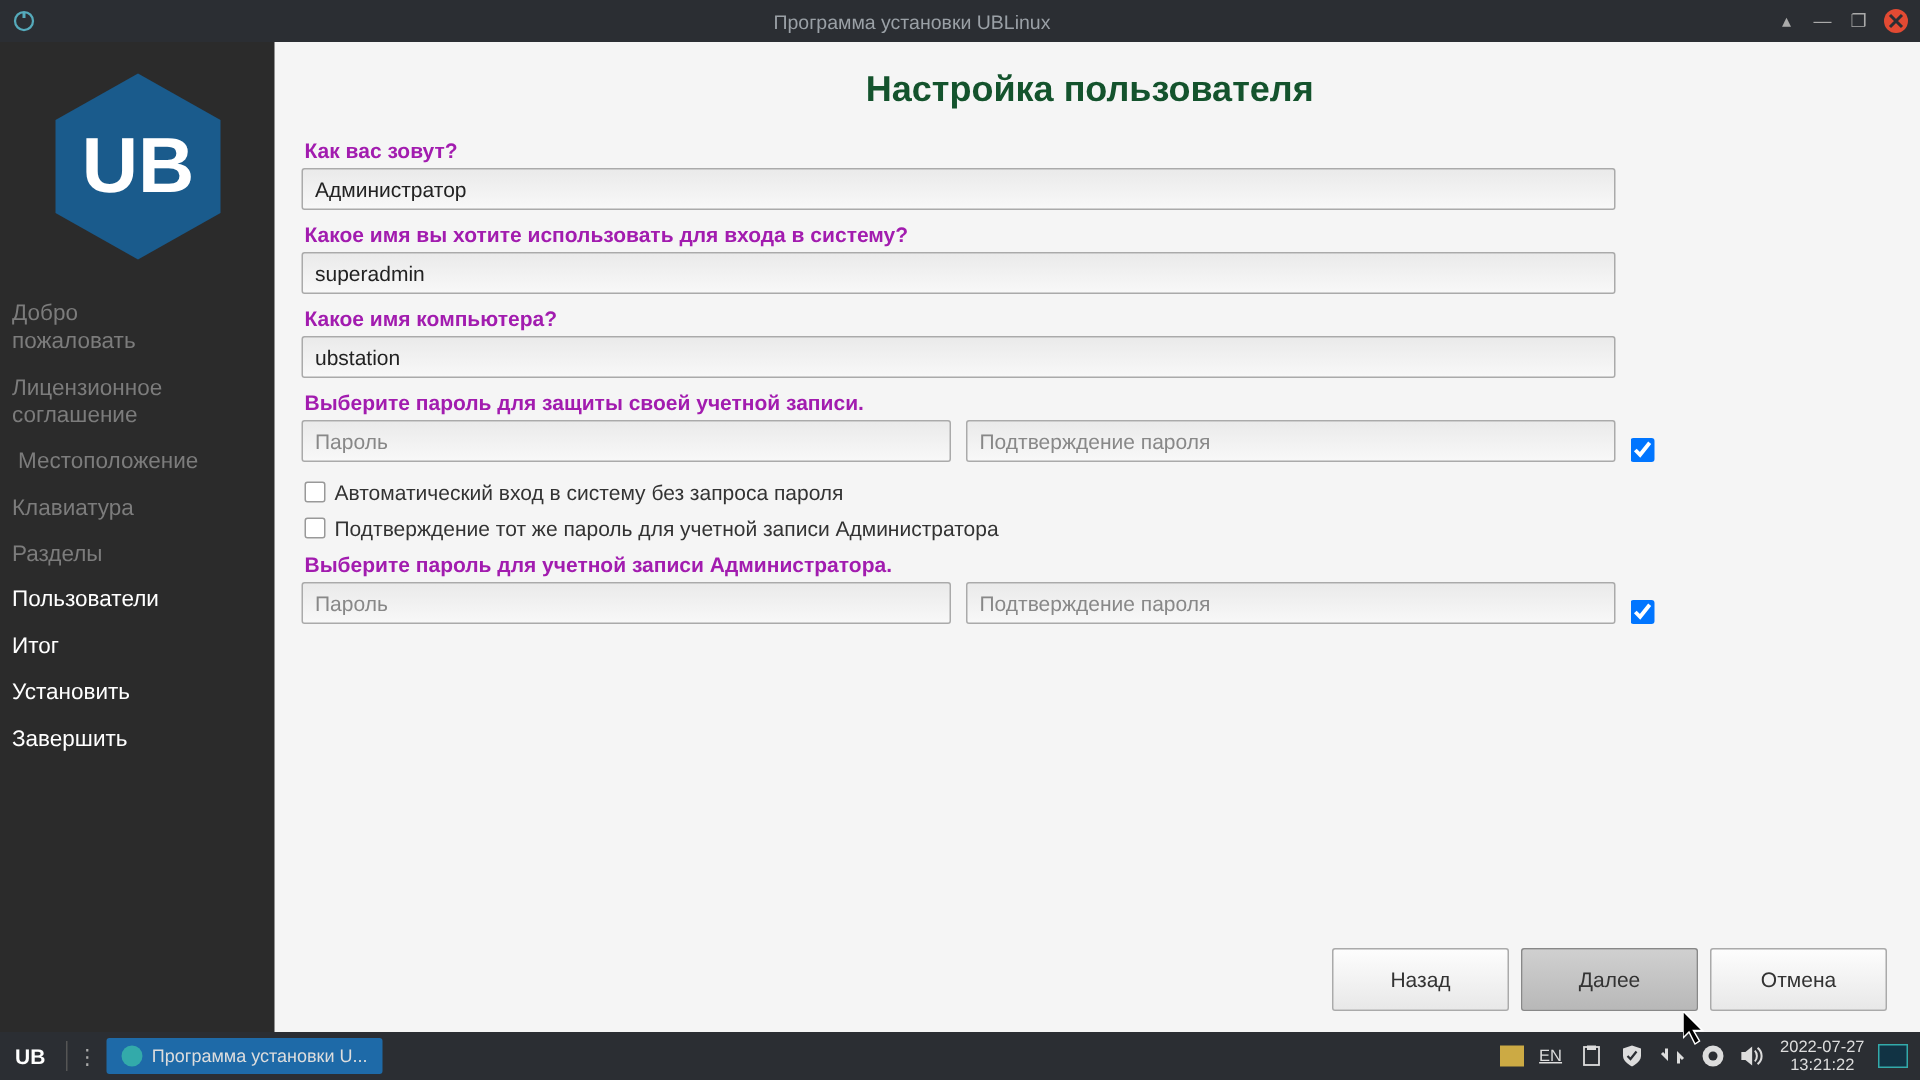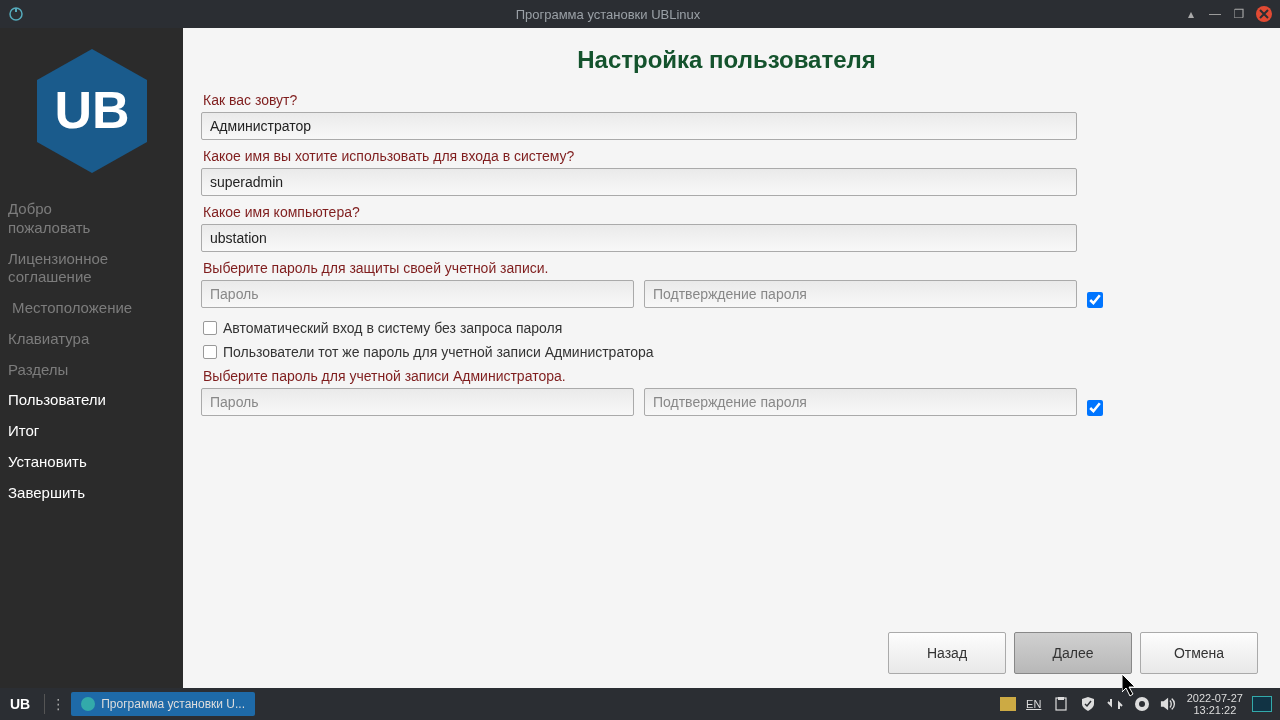--- a/index.html
+++ b/index.html
@@ -23,7 +23,7 @@
 .page-title { text-align: center; font-size: 24px; font-weight: bold; color: #14532d; margin-bottom: 18px; }
 
 .form-row { margin-bottom: 8px; }
-.form-label { font-size: 14px; color: #7f1d1d; margin-bottom: 4px; display:block; padding-left: 2px;}
+.form-label { font-size: 14px; color: #a21caf; margin-bottom: 4px; display:block; padding-left: 2px; font-weight: bold;}
 .text-input { width: 876px; height: 28px; border: 1px solid #aaa; background: linear-gradient(#eaeaea,#f8f8f8); padding: 0 8px; font-size: 14px; color: #222; border-radius: 2px; }
 .text-input::placeholder { color: #888; }
 

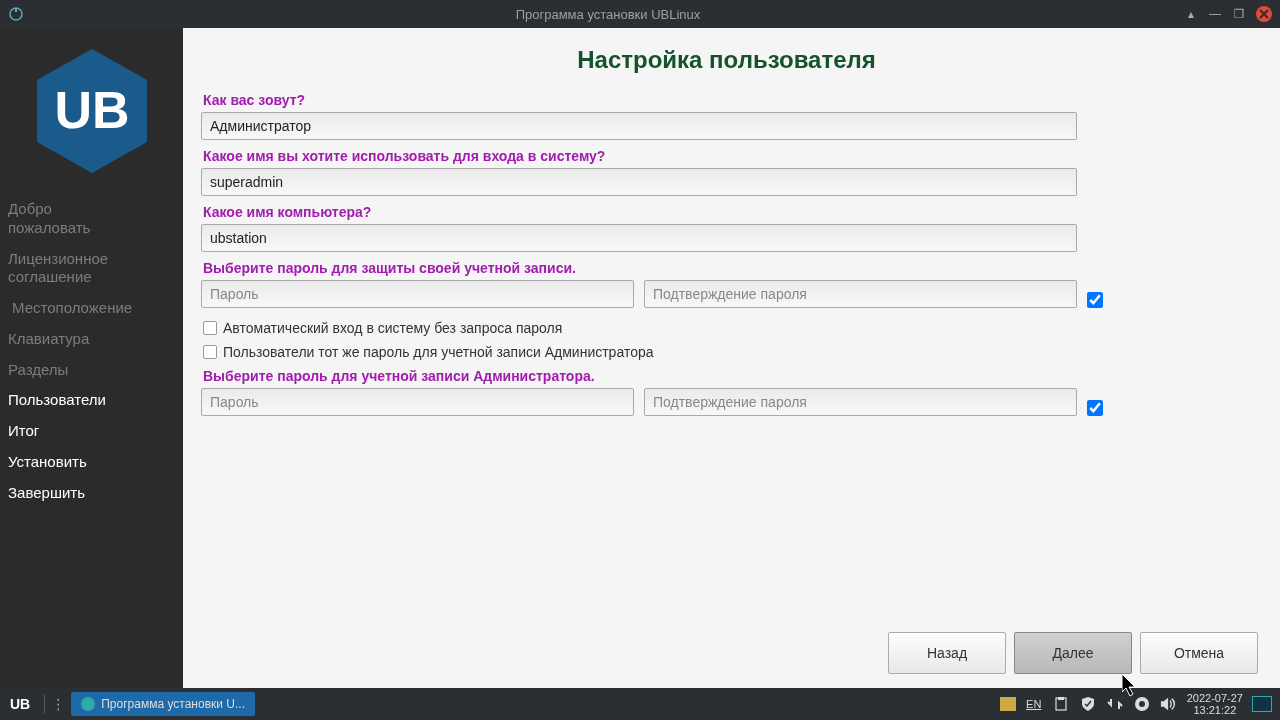--- a/index.html
+++ b/index.html
@@ -131,7 +131,7 @@
 
     <div class="check-row" style="margin-bottom:8px;">
       <div class="check-box"></div>
-      <span>Пользователи тот же пароль для учетной записи Администратора</span>
+      <span>Подтверждение тот же пароль для учетной записи Администратора</span>
     </div>
 
     <div class="form-row">

